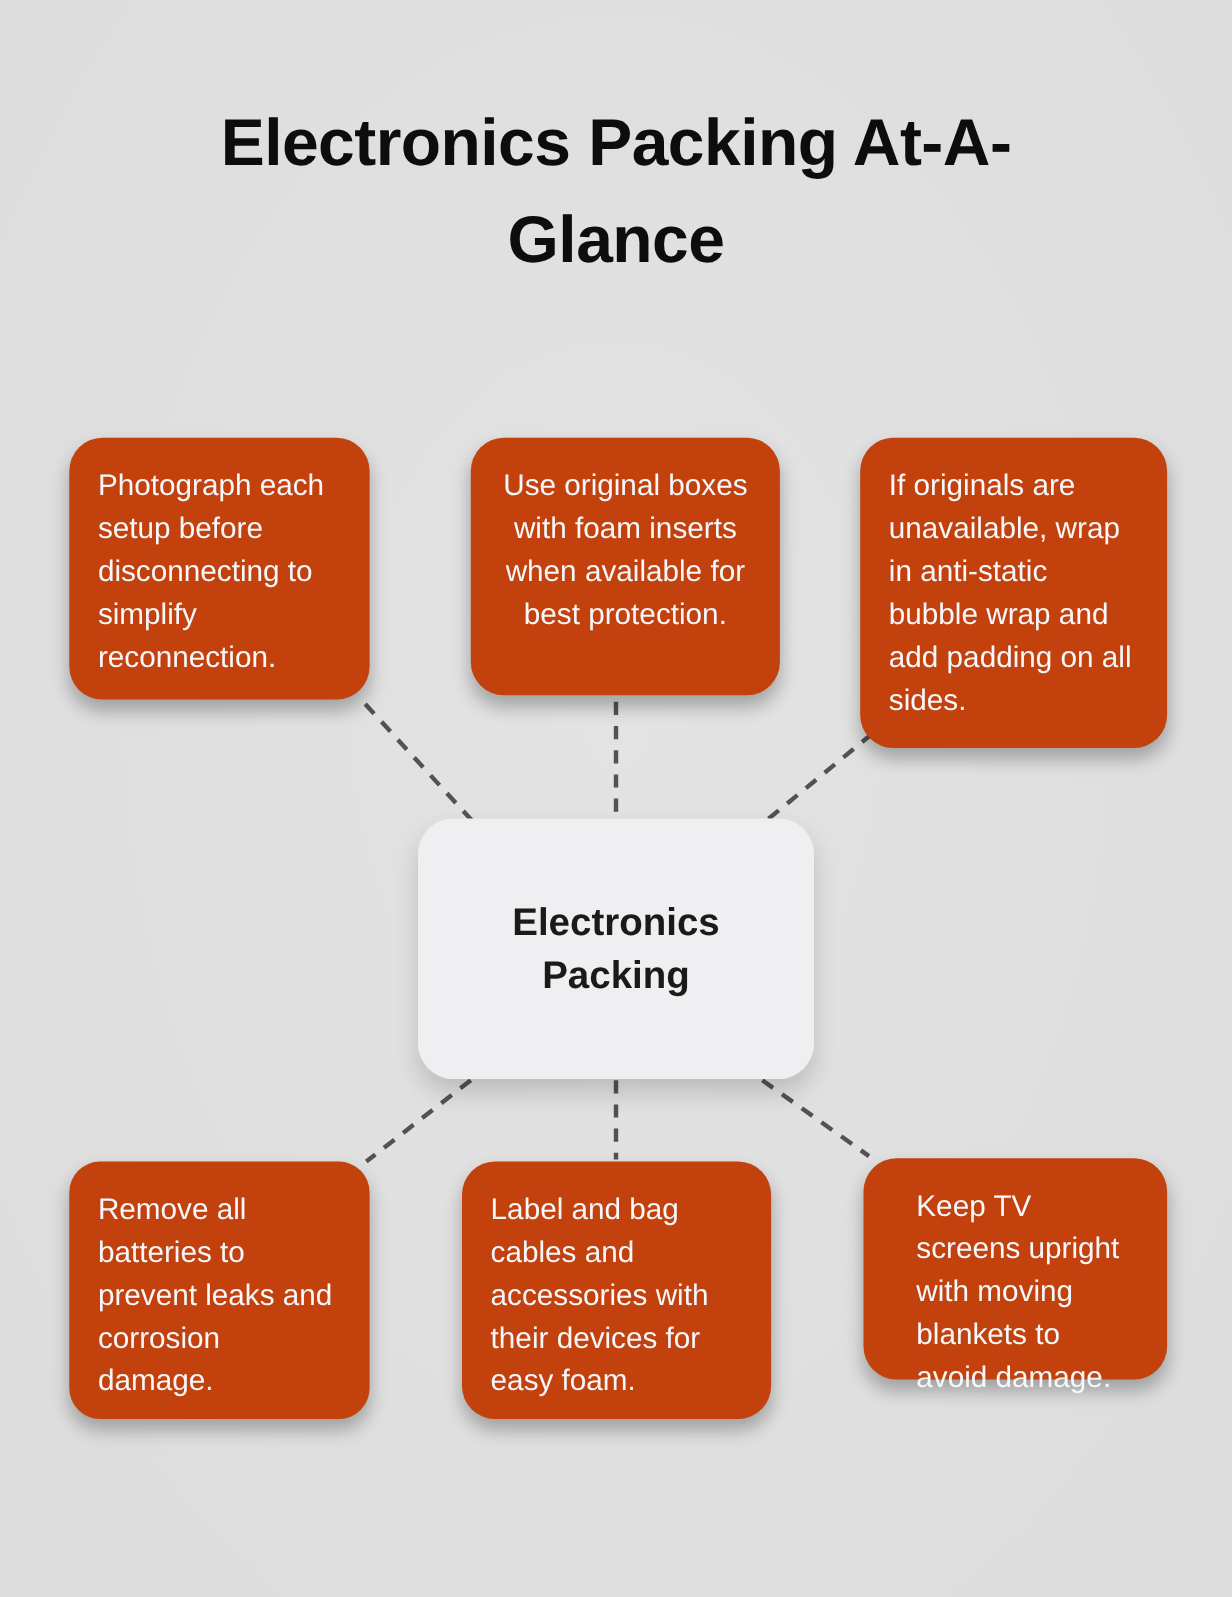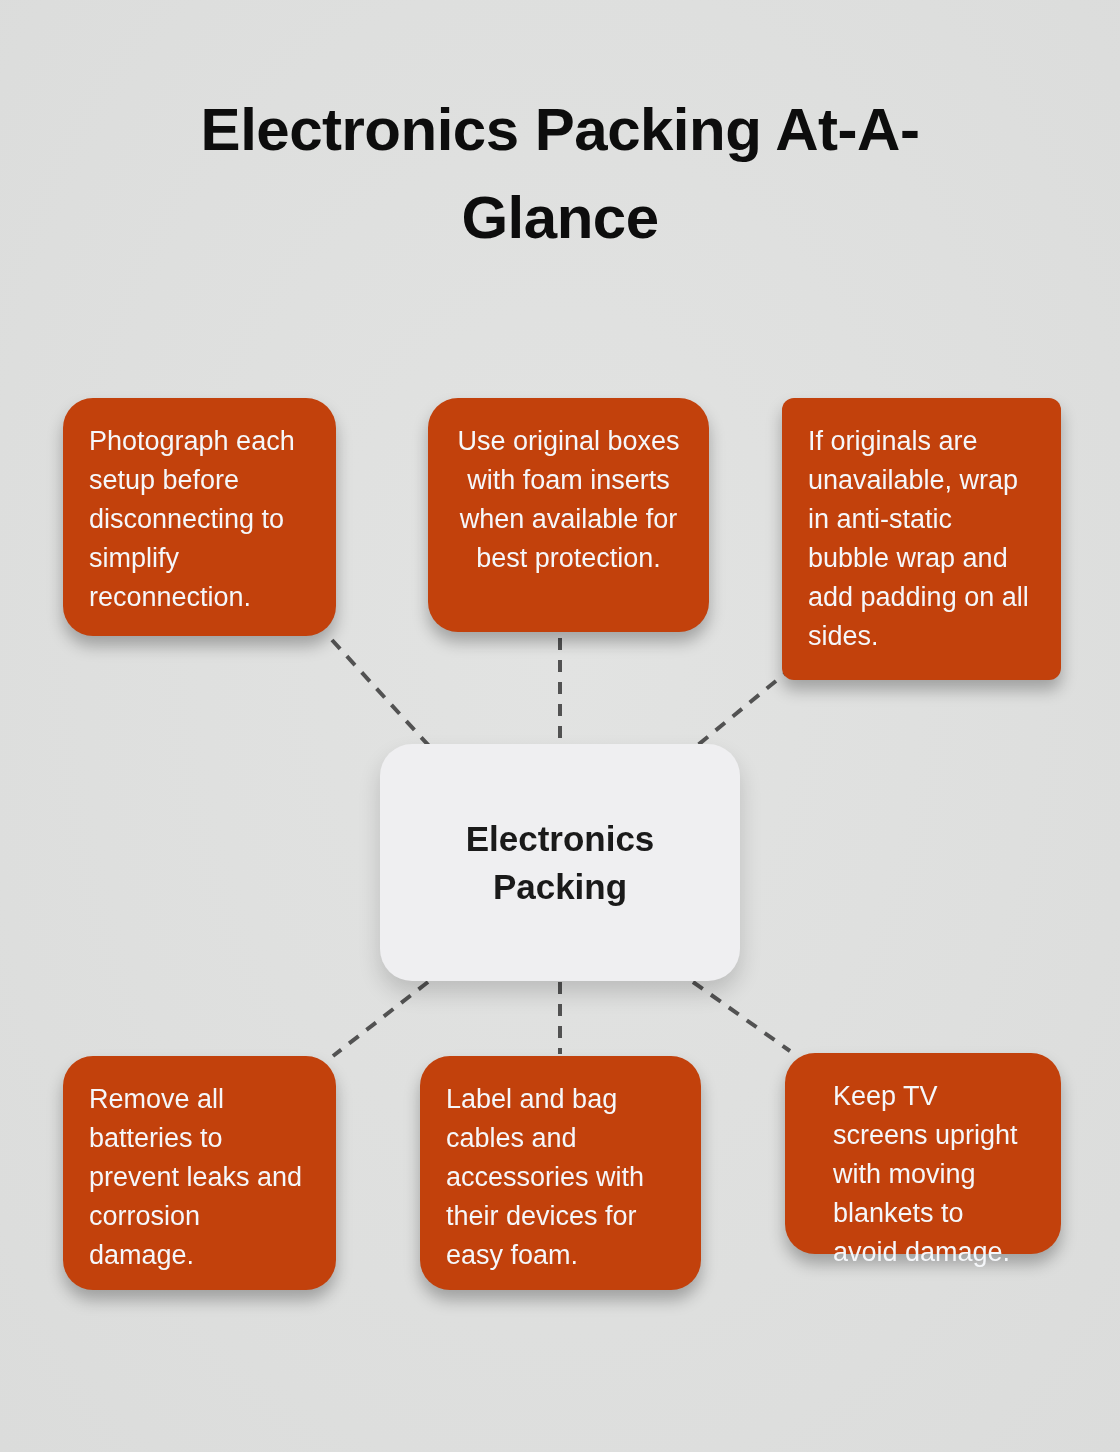--- a/index.html
+++ b/index.html
@@ -52,7 +52,7 @@
   }
   .card-top-left     { left: 63px;  top: 398px;  width: 273px; height: 238px; }
   .card-top-middle   { left: 428px; top: 398px;  width: 281px; height: 234px; text-align: center; }
-  .card-top-right    { left: 782px; top: 398px;  width: 279px; height: 282px; border-radius: 12px; }
+  .card-top-right    { left: 782px; top: 398px;  width: 279px; height: 282px; }
   .card-bottom-left  { left: 63px;  top: 1056px; width: 273px; height: 234px; }
   .card-bottom-middle{ left: 420px; top: 1056px; width: 281px; height: 234px; }
   .card-bottom-right { left: 785px; top: 1053px; width: 276px; height: 201px; padding-left: 48px; }

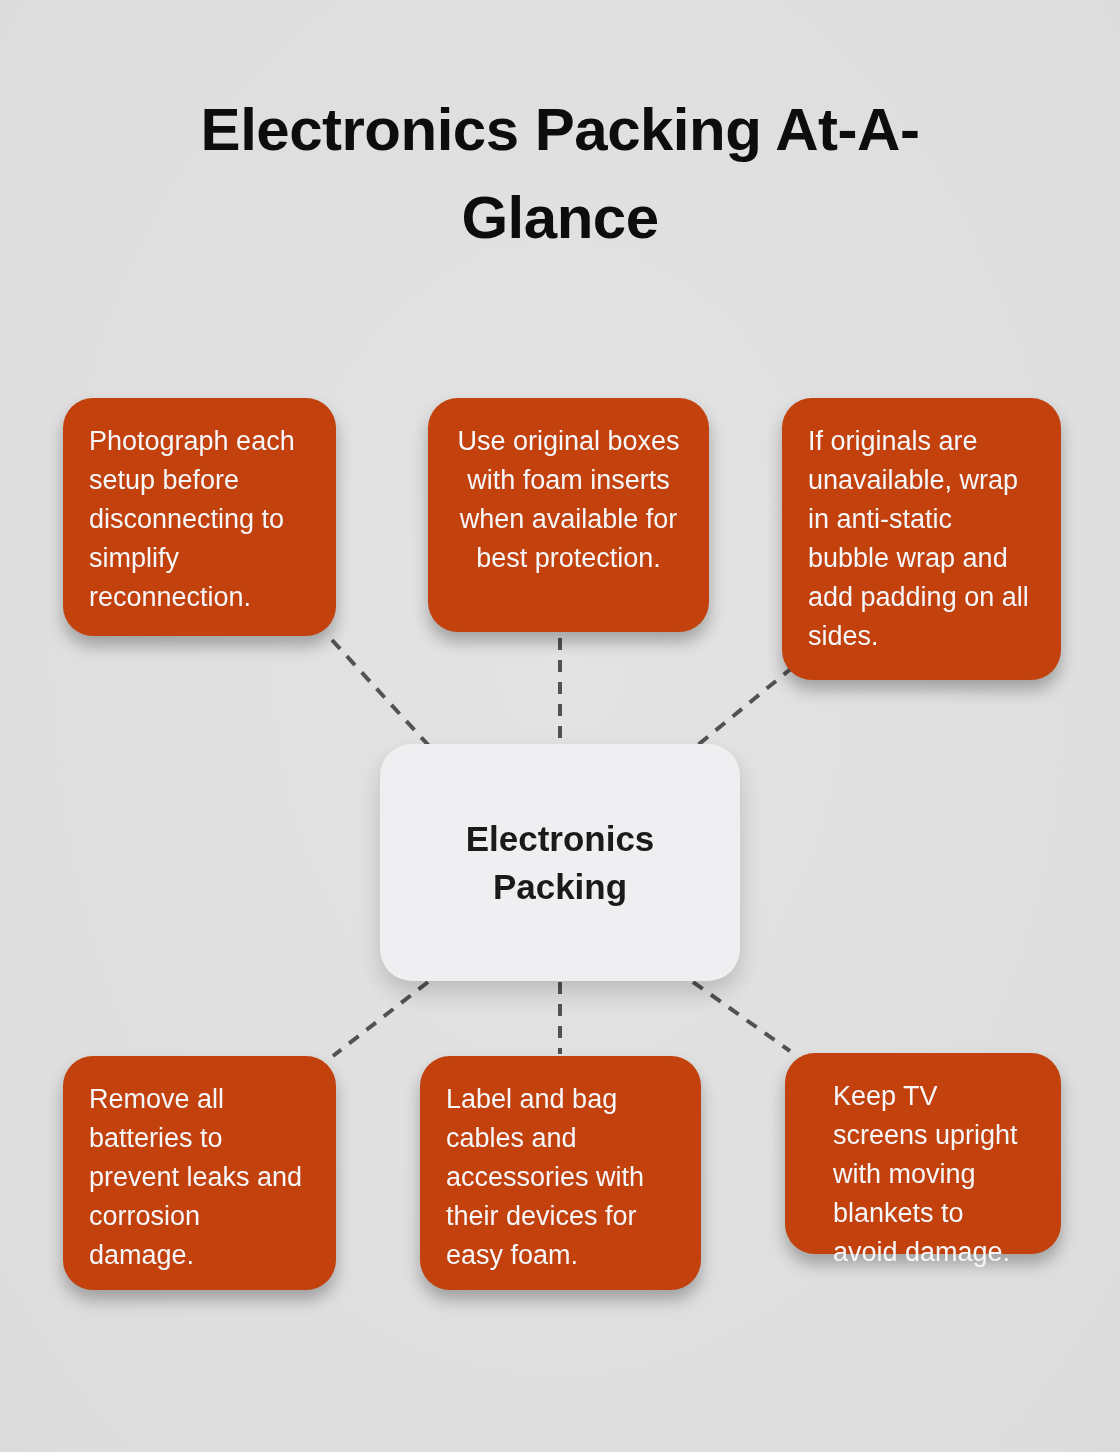--- a/index.html
+++ b/index.html
@@ -53,7 +53,7 @@
   .card-top-left     { left: 63px;  top: 398px;  width: 273px; height: 238px; }
   .card-top-middle   { left: 428px; top: 398px;  width: 281px; height: 234px; text-align: center; }
   .card-top-right    { left: 782px; top: 398px;  width: 279px; height: 282px; }
-  .card-bottom-left  { left: 63px;  top: 1056px; width: 273px; height: 234px; }
+  .card-bottom-left  { left: 63px;  top: 1056px; width: 273px; height: 234px; border-radius: 28px; }
   .card-bottom-middle{ left: 420px; top: 1056px; width: 281px; height: 234px; }
   .card-bottom-right { left: 785px; top: 1053px; width: 276px; height: 201px; padding-left: 48px; }
   .center-node {

